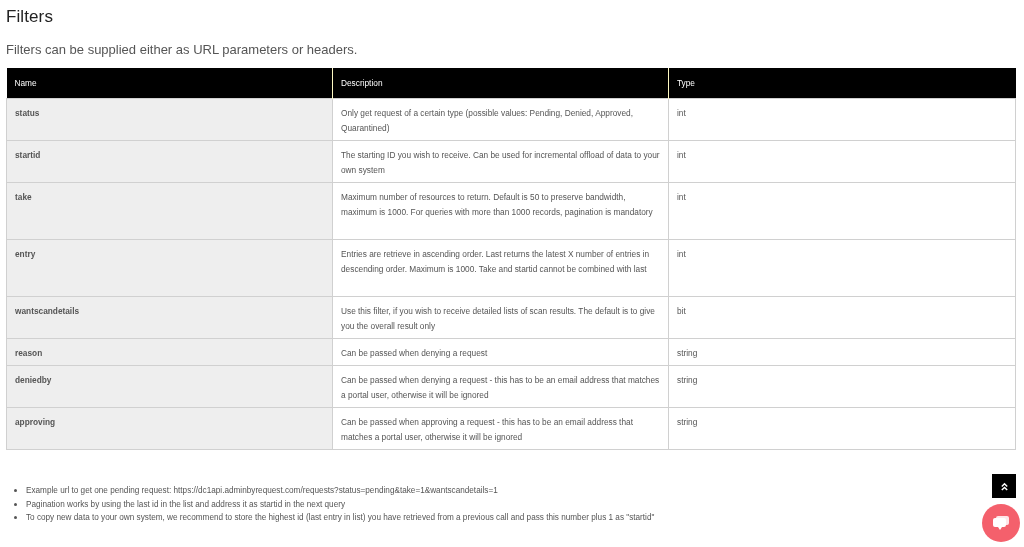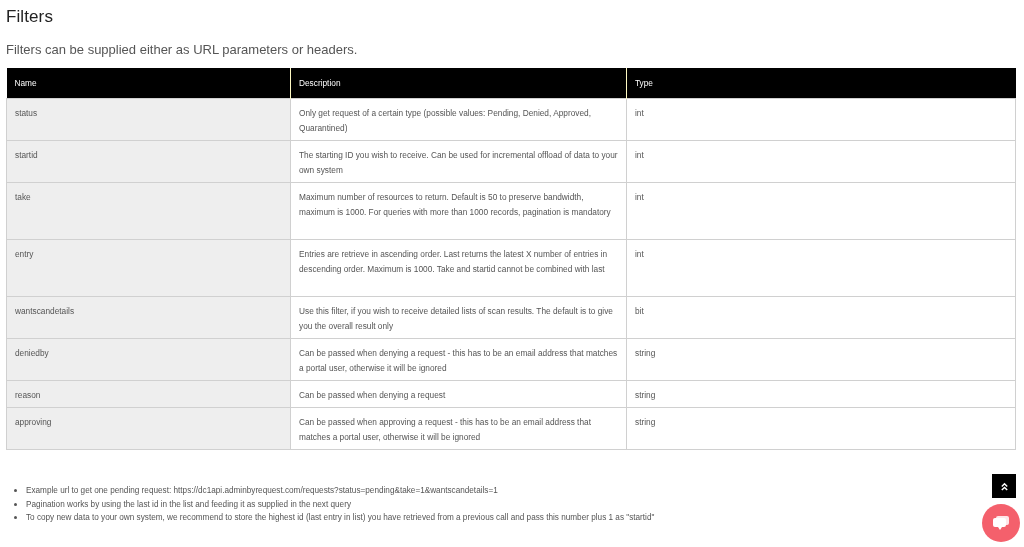--- a/index.html
+++ b/index.html
@@ -13,7 +13,7 @@
     th { color: #ffffff; font-weight: 400; text-align: left; height: 30px; padding: 0 8px; border-right: 1px solid #fef9c3; vertical-align: middle; }
     th:last-child { border-right: none; }
     td { border: 1px solid #d0d0d0; padding: 7px 8px 4px 8px; vertical-align: top; line-height: 15px; color: #555; }
-    td.name { background: #eeeeee; width: 284px; }
+    td.name { background: #eeeeee; width: 326px; font-weight: bold; }
     td.desc { width: 336px; background: #fff; }
     td.type { background: #fff; }
     .notes { position: absolute; top: 484px; left: 8px; font-size: 8.2px; color: #555; list-style: none; }

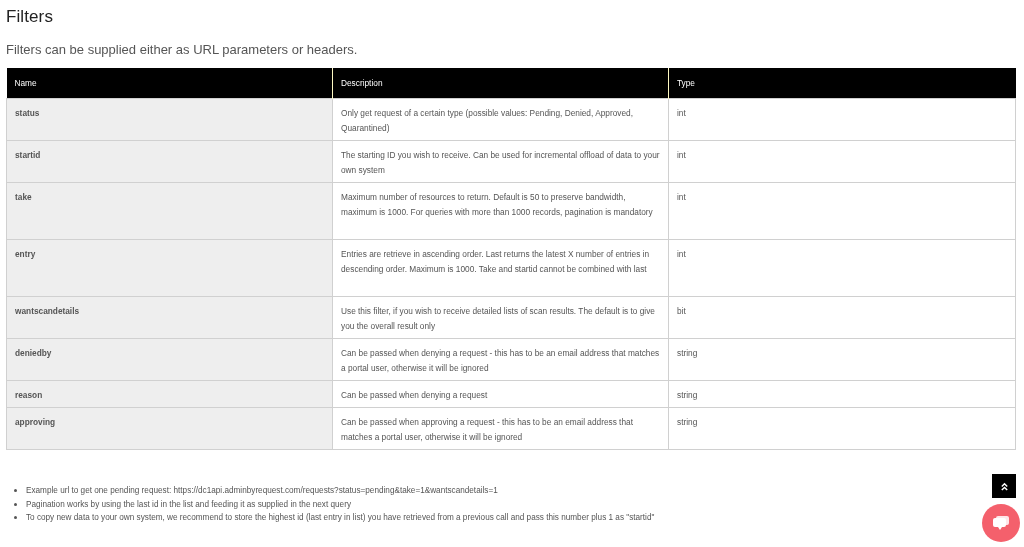--- a/index.html
+++ b/index.html
@@ -63,14 +63,14 @@
         <td class="desc">Use this filter, if you wish to receive detailed lists of scan results. The default is to give you the overall result only</td>
         <td class="type">bit</td>
       </tr>
+      <tr style="height:26px">
+        <td class="name">reason</td>
+        <td class="desc">Can be passed when denying a request</td>
+        <td class="type">string</td>
+      </tr>
       <tr style="height:41px">
         <td class="name">deniedby</td>
         <td class="desc">Can be passed when denying a request - this has to be an email address that matches a portal user, otherwise it will be ignored</td>
-        <td class="type">string</td>
-      </tr>
-      <tr style="height:26px">
-        <td class="name">reason</td>
-        <td class="desc">Can be passed when denying a request</td>
         <td class="type">string</td>
       </tr>
       <tr style="height:42px">

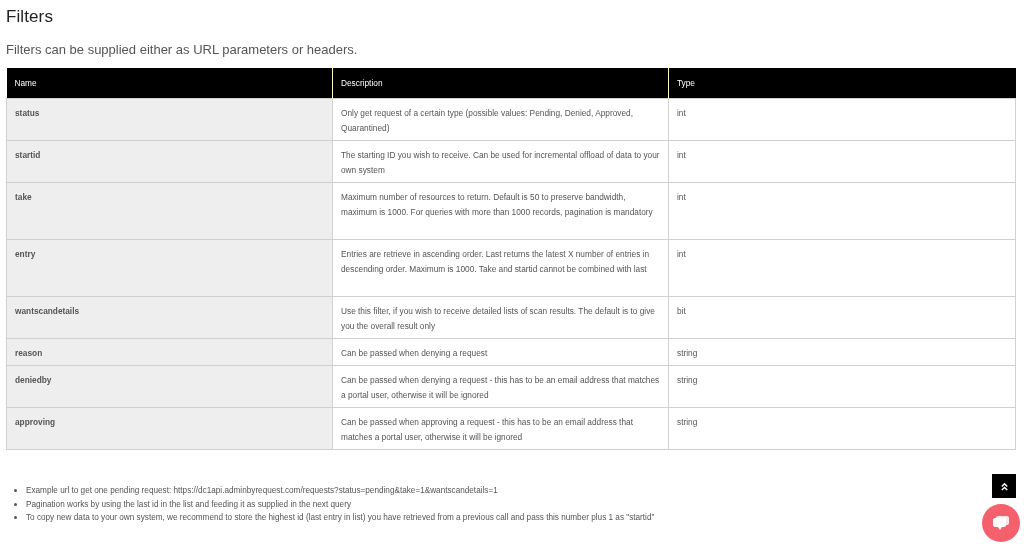--- a/index.html
+++ b/index.html
@@ -83,7 +83,7 @@
 
   <ul class="notes">
     <li>Example url to get one pending request: https://dc1api.adminbyrequest.com/requests?status=pending&amp;take=1&amp;wantscandetails=1</li>
-    <li>Pagination works by using the last id in the list and feeding it as supplied in the next query</li>
+    <li>Pagination works by using the last id in the list and address it as startid in the next query</li>
     <li>To copy new data to your own system, we recommend to store the highest id (last entry in list) you have retrieved from a previous call and pass this number plus 1 as "startid"</li>
   </ul>
 </div>

